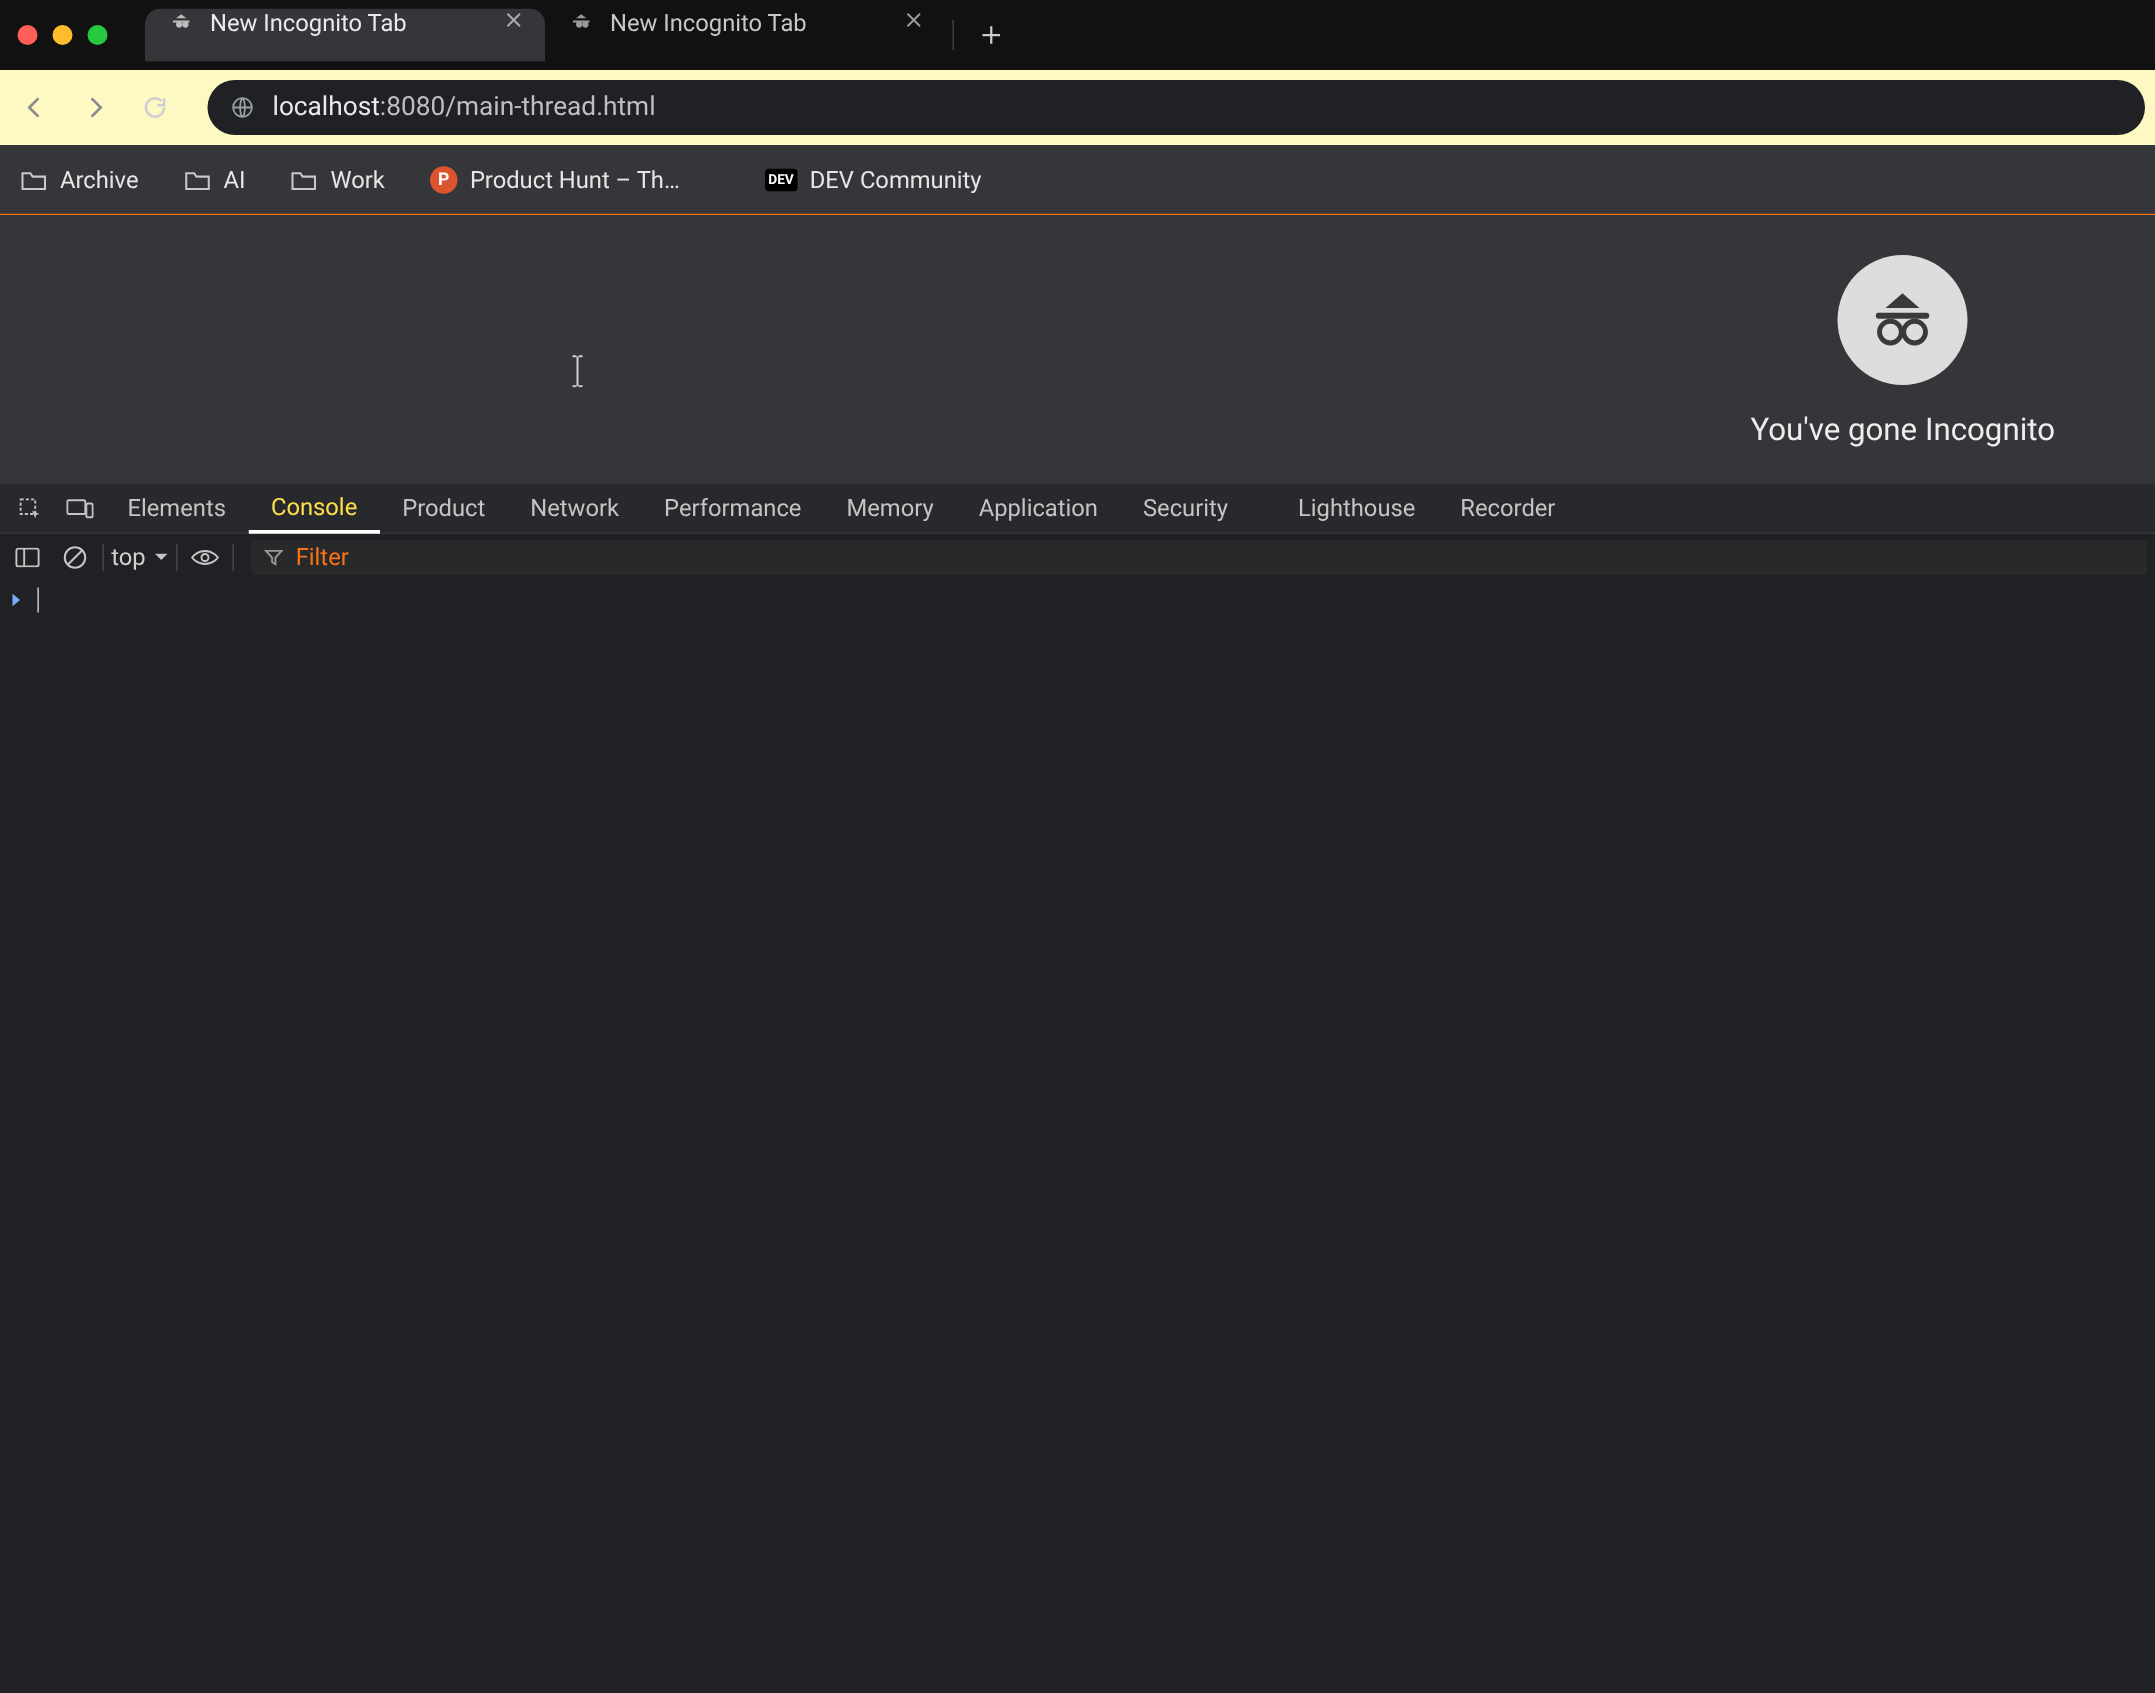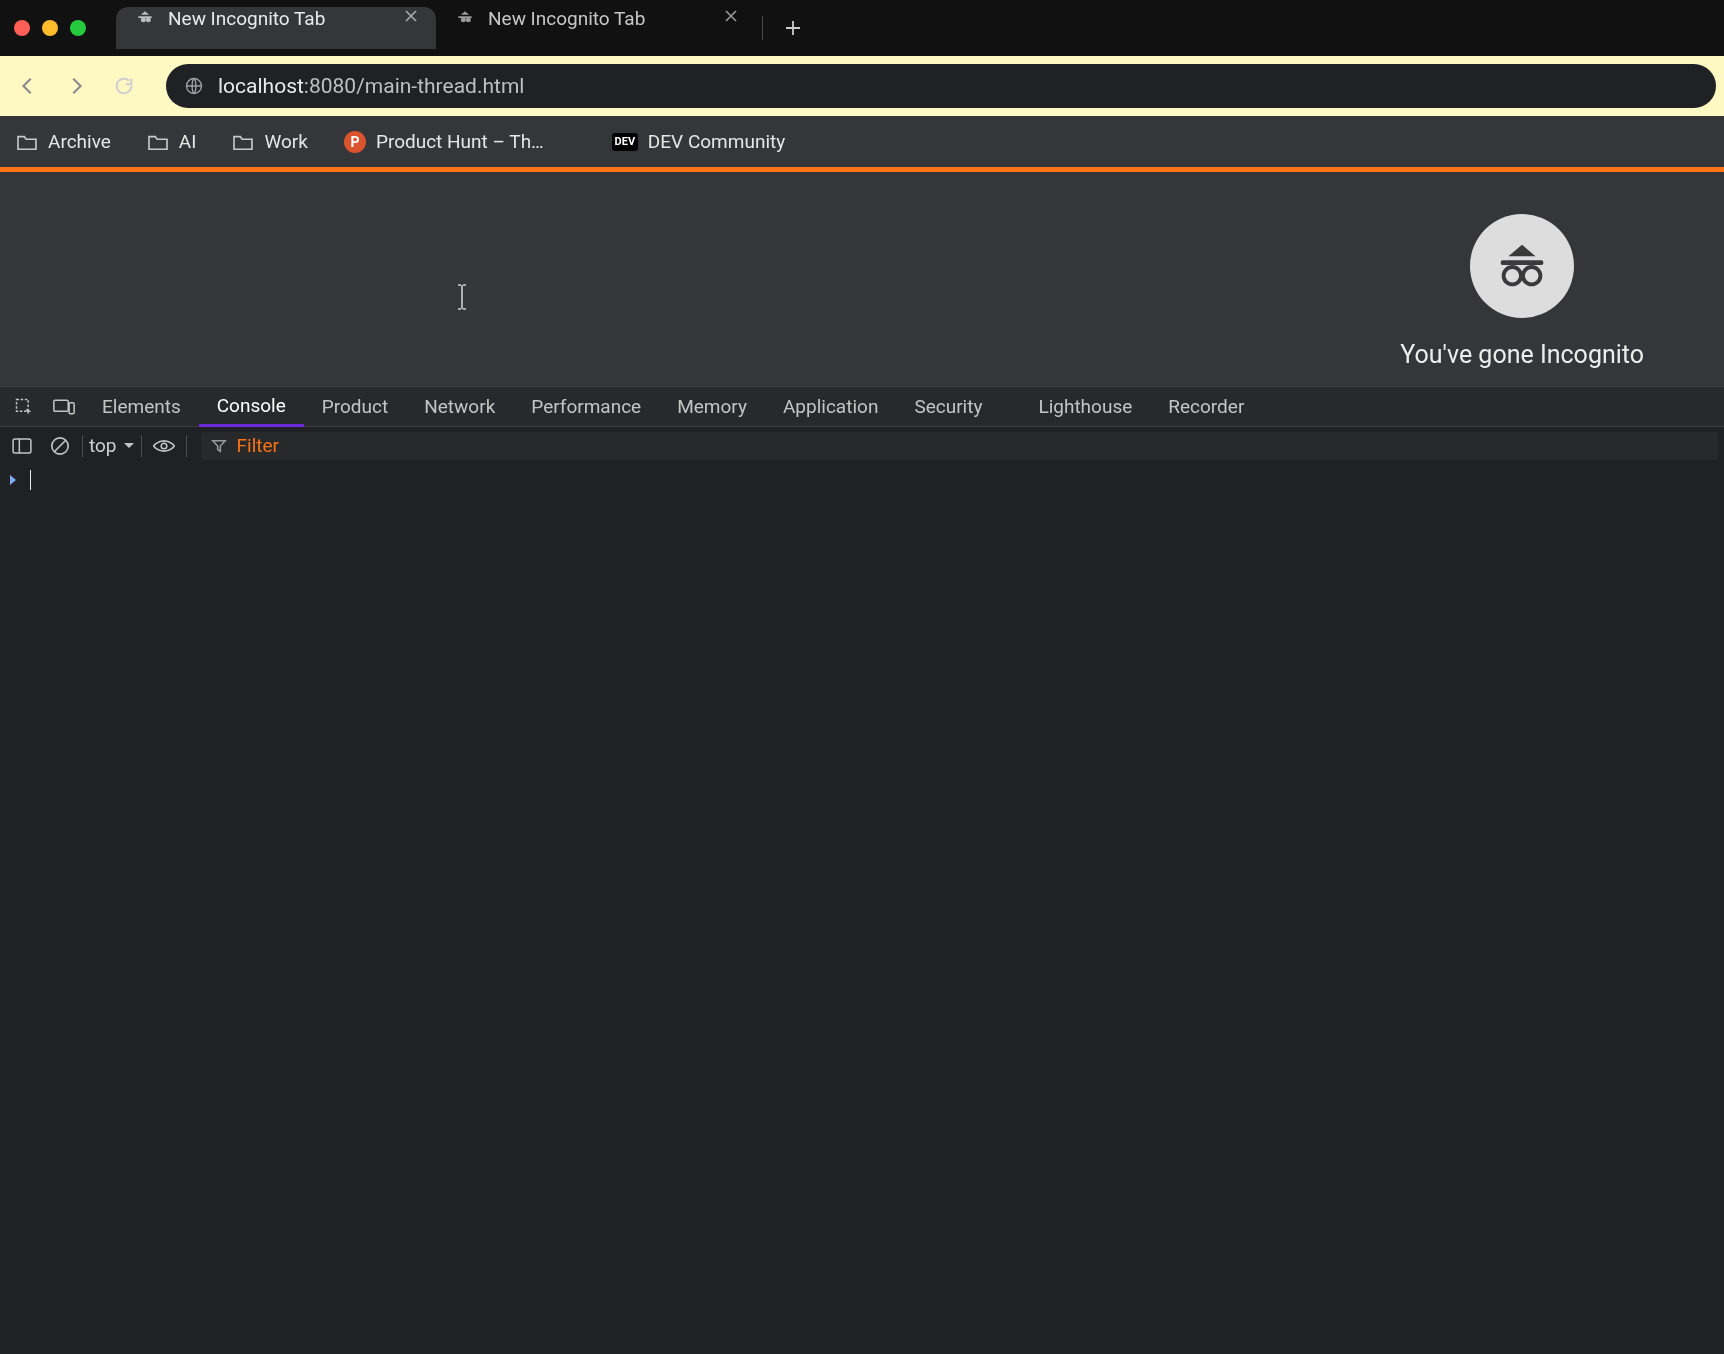--- a/index.html
+++ b/index.html
@@ -95,7 +95,7 @@
     height:56px;background:#35363a;
     display:flex;align-items:center;
     padding:0 10px;gap:24px;
-    border-bottom:5px solid #f97316;
+    border-bottom:1px solid #f97316;
     font-size:19px;color:#e6e6e6;
   }
   .bm {

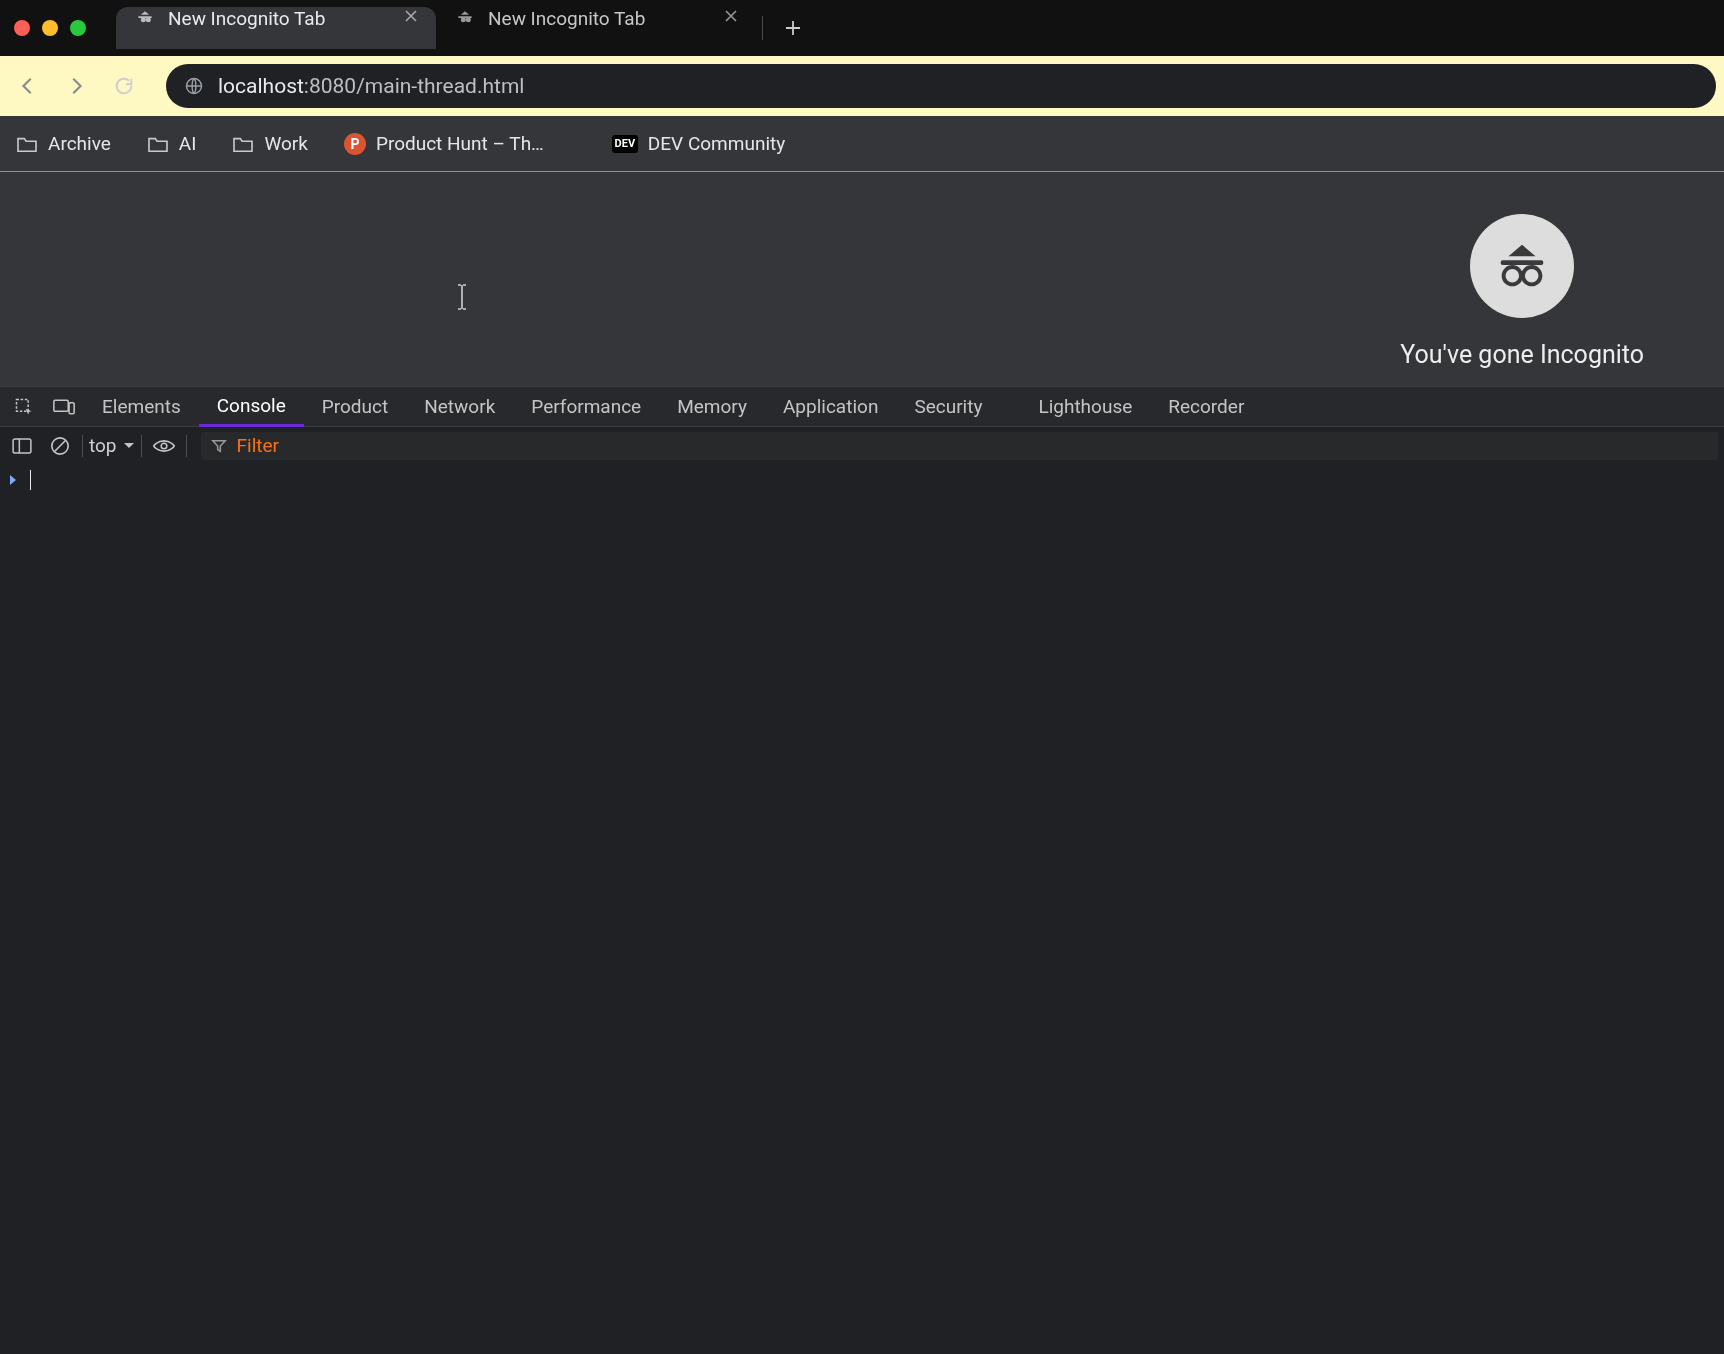--- a/index.html
+++ b/index.html
@@ -122,7 +122,7 @@
     position:relative;
   }
   .incog-block {
-    position:absolute;right:80px;top:42px;
+    position:absolute;right:80px;top:32px;
     display:flex;flex-direction:column;align-items:center;gap:22px;
   }
   .incog-circle {

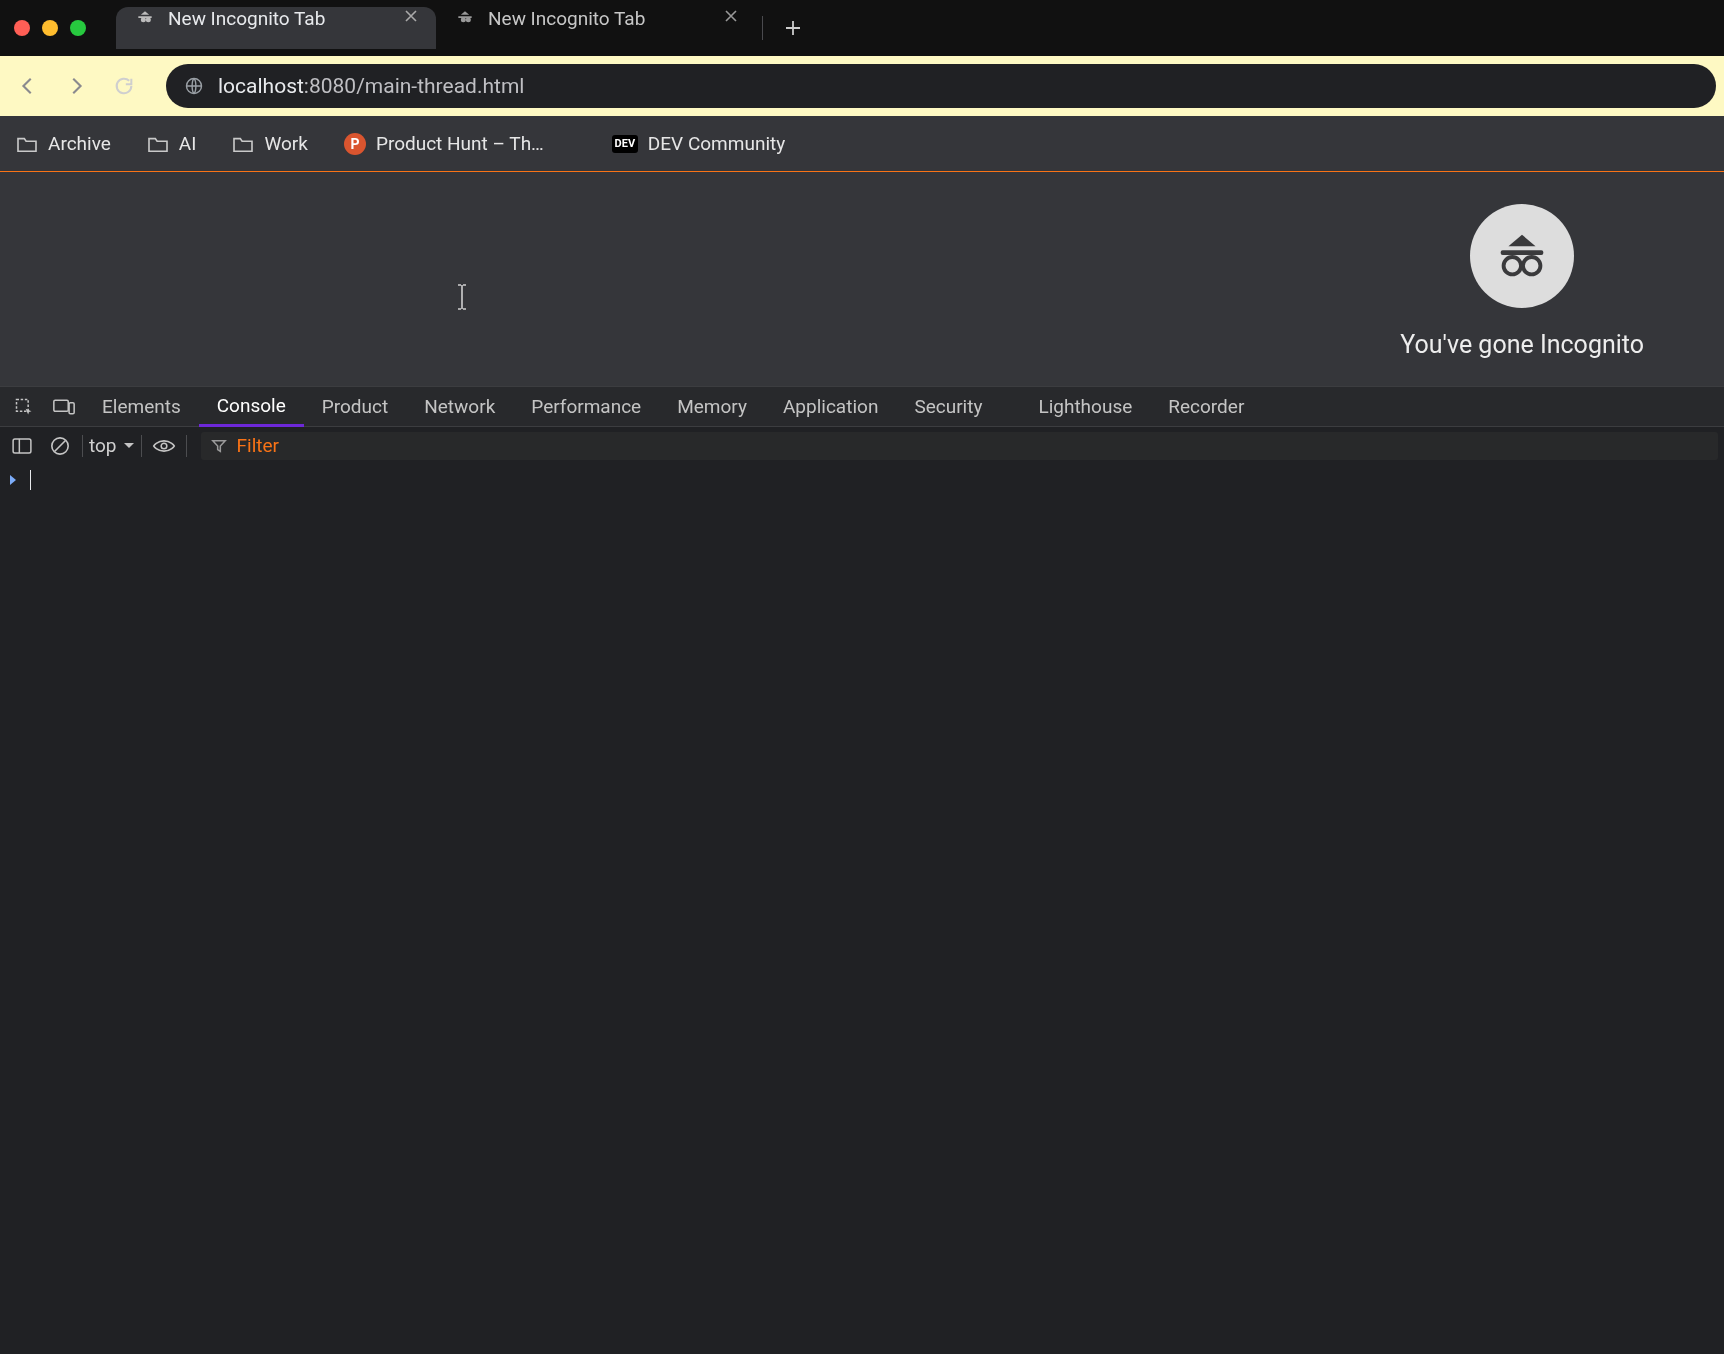--- a/index.html
+++ b/index.html
@@ -151,7 +151,7 @@
     padding:0 18px;height:40px;display:flex;align-items:center;
   }
   .dt-tab.active {
-    color:#ffffff;border-bottom:3px solid #6d28d9;
+    color:#fde047;border-bottom:3px solid #ffffff;
   }
 
   .console-toolbar {

